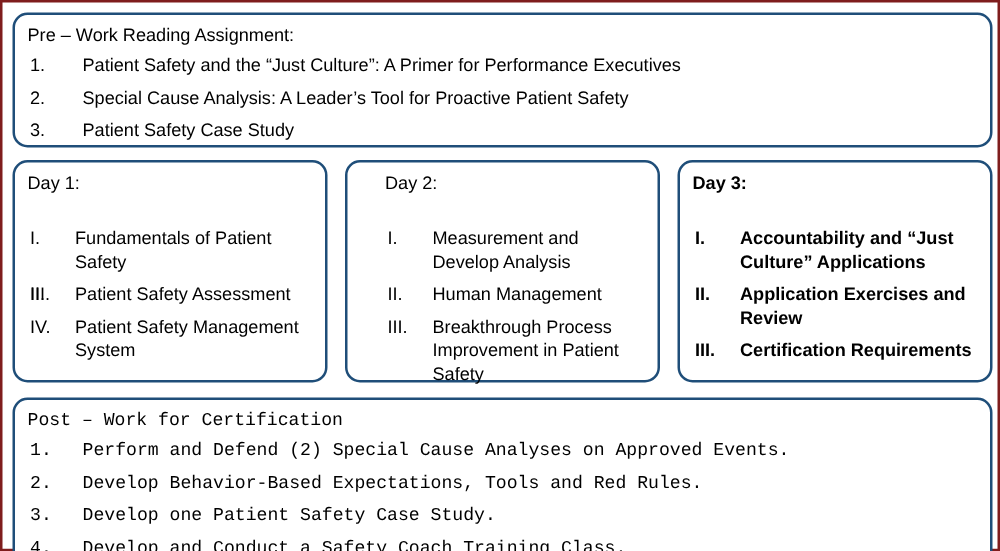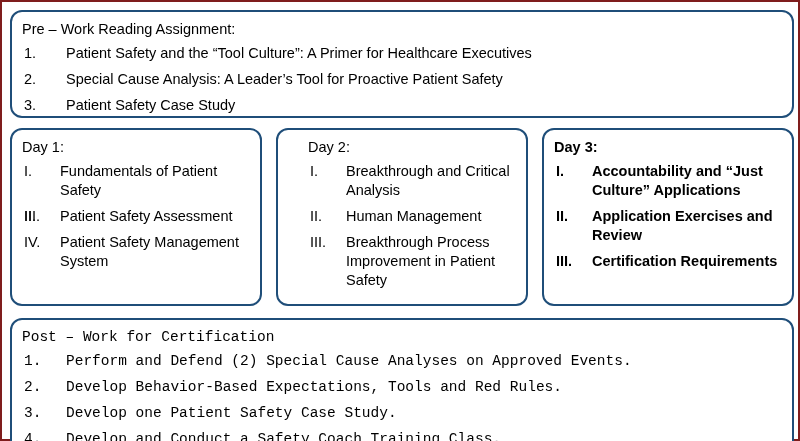--- a/index.html
+++ b/index.html
@@ -89,7 +89,7 @@
     <ol class="numlist wide">
       <li>
         <span class="marker">1.</span>
-        <span>Patient Safety and the “Tool Culture”: A Primer for Healthcare Executives</span>
+        <span>Patient Safety and the “Just Culture”: A Primer for Performance Executives</span>
       </li>
       <li>
         <span class="marker">2.</span>

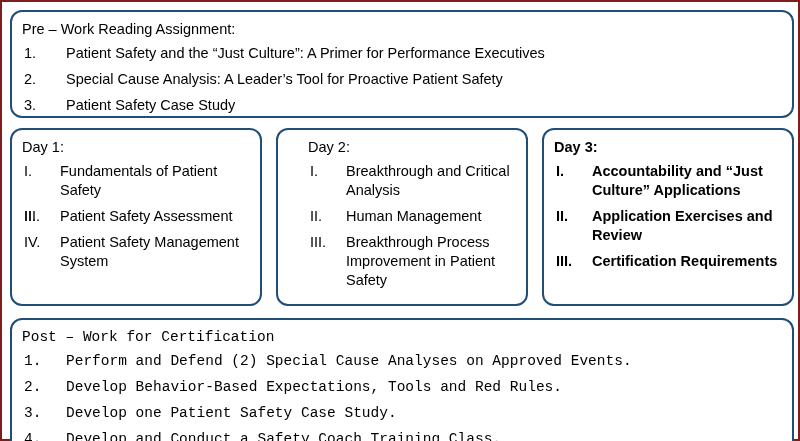--- a/index.html
+++ b/index.html
@@ -77,7 +77,7 @@
   #day3     { left: 540px;top: 126px; width: 252px; height: 178px; font-weight: bold; }
   #post-work{ left: 8px;  top: 316px; width: 784px; height: 138px; font-family: Liberation Mono, monospace; }
 
-  .day .panel-title { margin-bottom: 4px; }
+  .day .panel-title { margin-bottom: 24px; }
 </style>
 </head>
 <body>

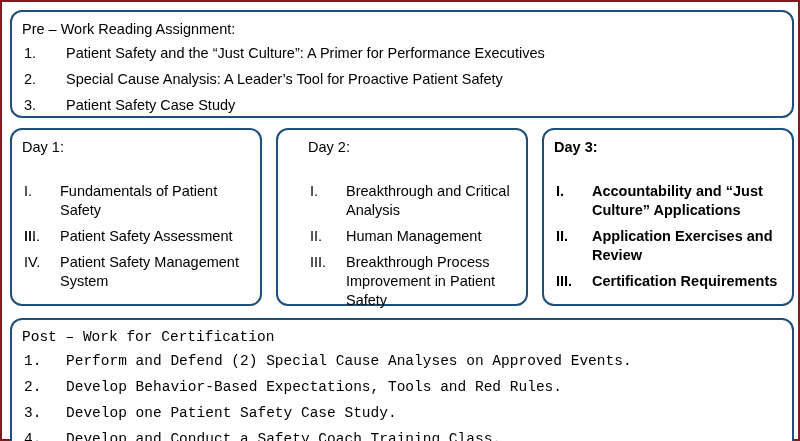--- a/index.html
+++ b/index.html
@@ -128,7 +128,7 @@
     <ol class="romanlist roman">
       <li>
         <span class="marker">I.</span>
-        <span>Breakthrough and Critical Analysis</span>
+        <span>Measurement and Develop Analysis</span>
       </li>
       <li>
         <span class="marker">II.</span>

